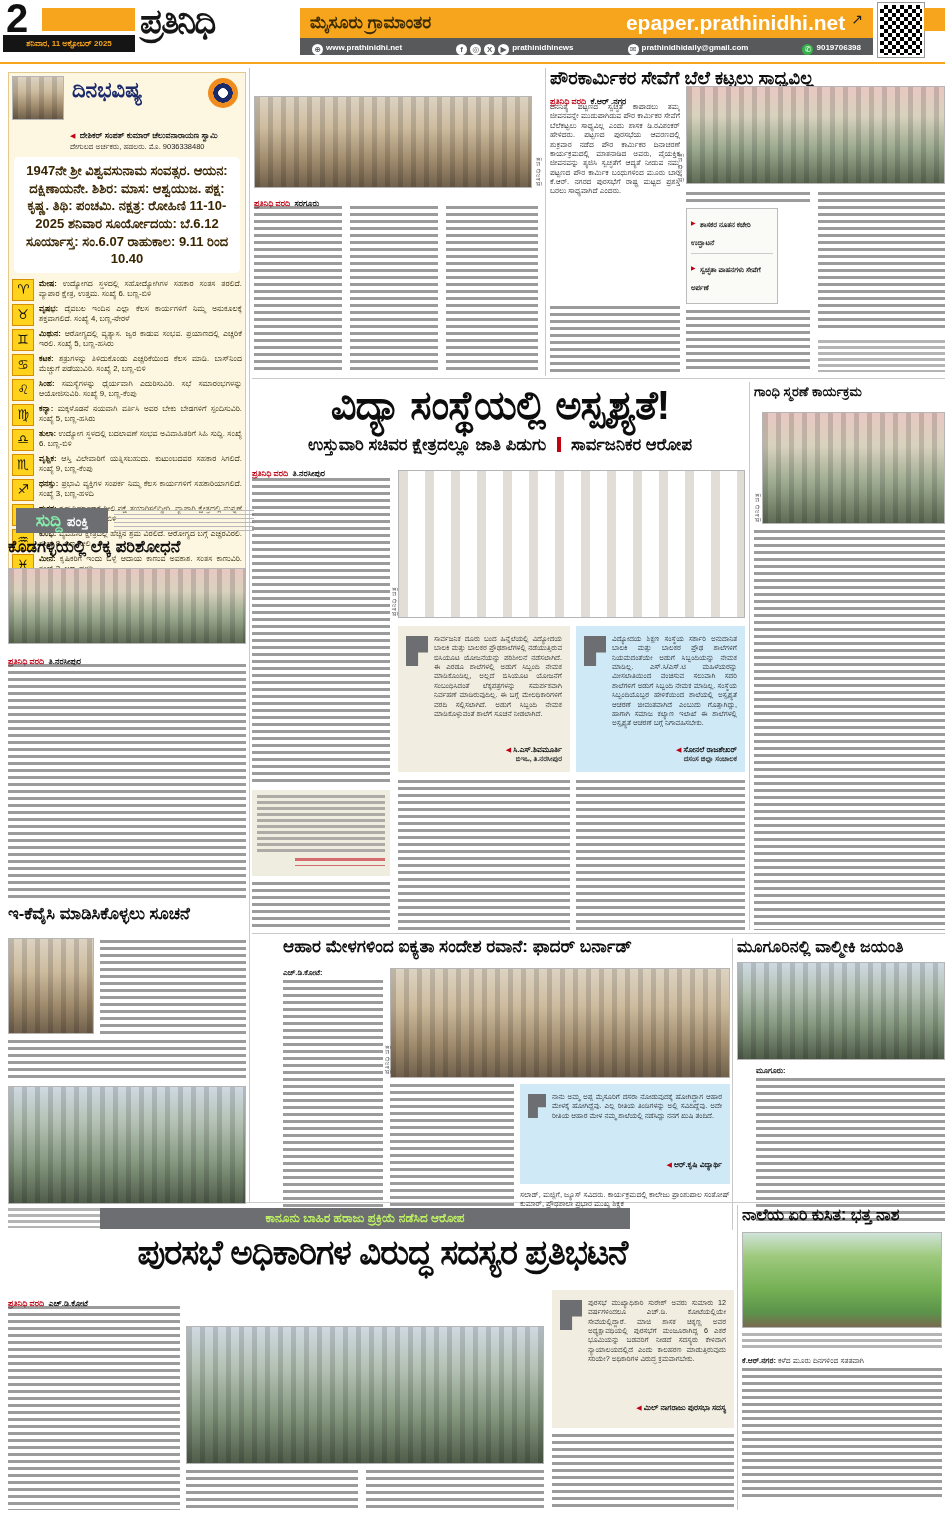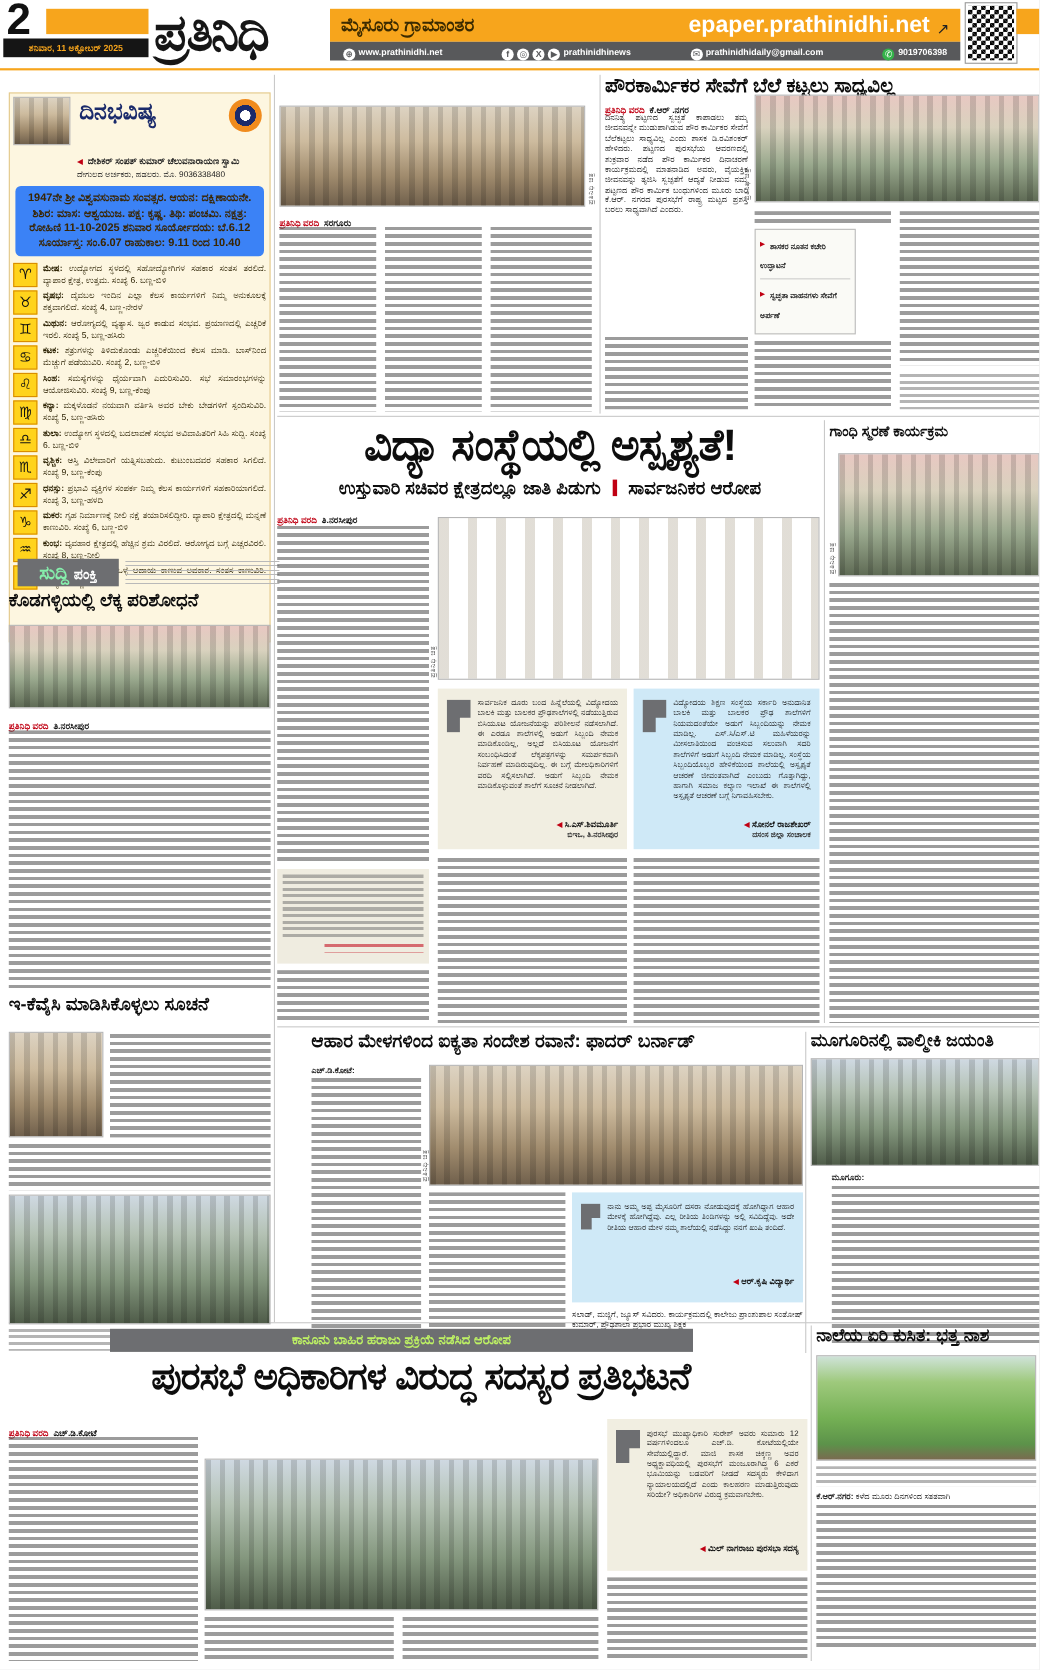--- a/index.html
+++ b/index.html
@@ -57,7 +57,7 @@
     <div class="abs" style="left:3px;top:35px;width:132px;height:17px;background:#151515;color:#f7a51c;font-size:8px;font-weight:bold;text-align:center;line-height:17px;">
       <span>ಶನಿವಾರ, 11 ಅಕ್ಟೋಬರ್ 2025</span>
     </div>
-    <div class="abs" style="left:140px;top:2px;width:158px;font-size:46px;font-weight:bold;color:#161616;letter-spacing:-2px;">ಪ್ರತಿನಿಧಿ</div>
+    <div class="abs" style="left:140px;top:2px;width:158px;font-size:34px;font-weight:bold;color:#161616;letter-spacing:-2px;">ಪ್ರತಿನಿಧಿ</div>
     <div class="abs" style="left:300px;top:8px;width:573px;height:30px;background:#f7a51c;display:flex;align-items:center;justify-content:space-between;padding:0 10px;box-sizing:border-box;">
       <span style="font-size:17px;font-weight:bold;color:#3a2a00;">ಮೈಸೂರು ಗ್ರಾಮಾಂತರ</span>
       <span style="display:flex;align-items:flex-end;">

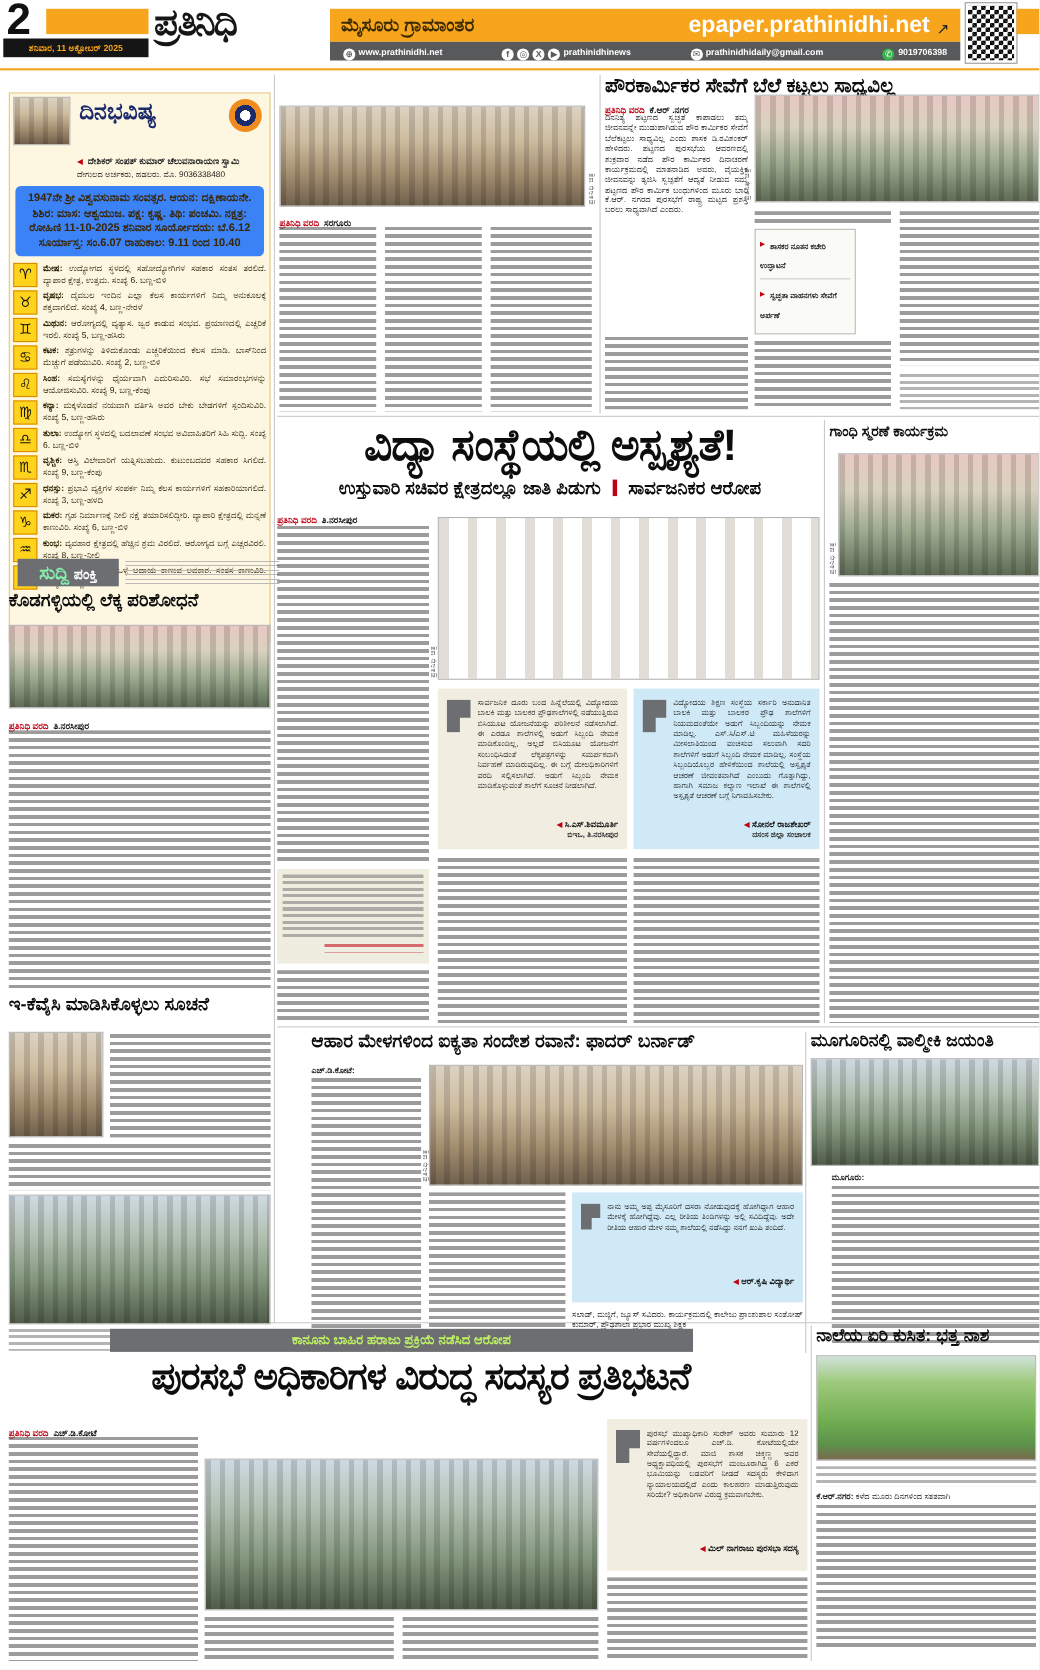--- a/index.html
+++ b/index.html
@@ -60,7 +60,7 @@
     <div class="abs" style="left:140px;top:2px;width:158px;font-size:34px;font-weight:bold;color:#161616;letter-spacing:-2px;">ಪ್ರತಿನಿಧಿ</div>
     <div class="abs" style="left:300px;top:8px;width:573px;height:30px;background:#f7a51c;display:flex;align-items:center;justify-content:space-between;padding:0 10px;box-sizing:border-box;">
       <span style="font-size:17px;font-weight:bold;color:#3a2a00;">ಮೈಸೂರು ಗ್ರಾಮಾಂತರ</span>
-      <span style="display:flex;align-items:flex-end;">
+      <span style="display:flex;align-items:flex-start;">
         <span style="font-size:21px;font-weight:bold;color:#fff;">epaper.prathinidhi.net</span>
         <span style="color:#222;font-size:14px;margin-left:6px;">↗</span>
       </span>

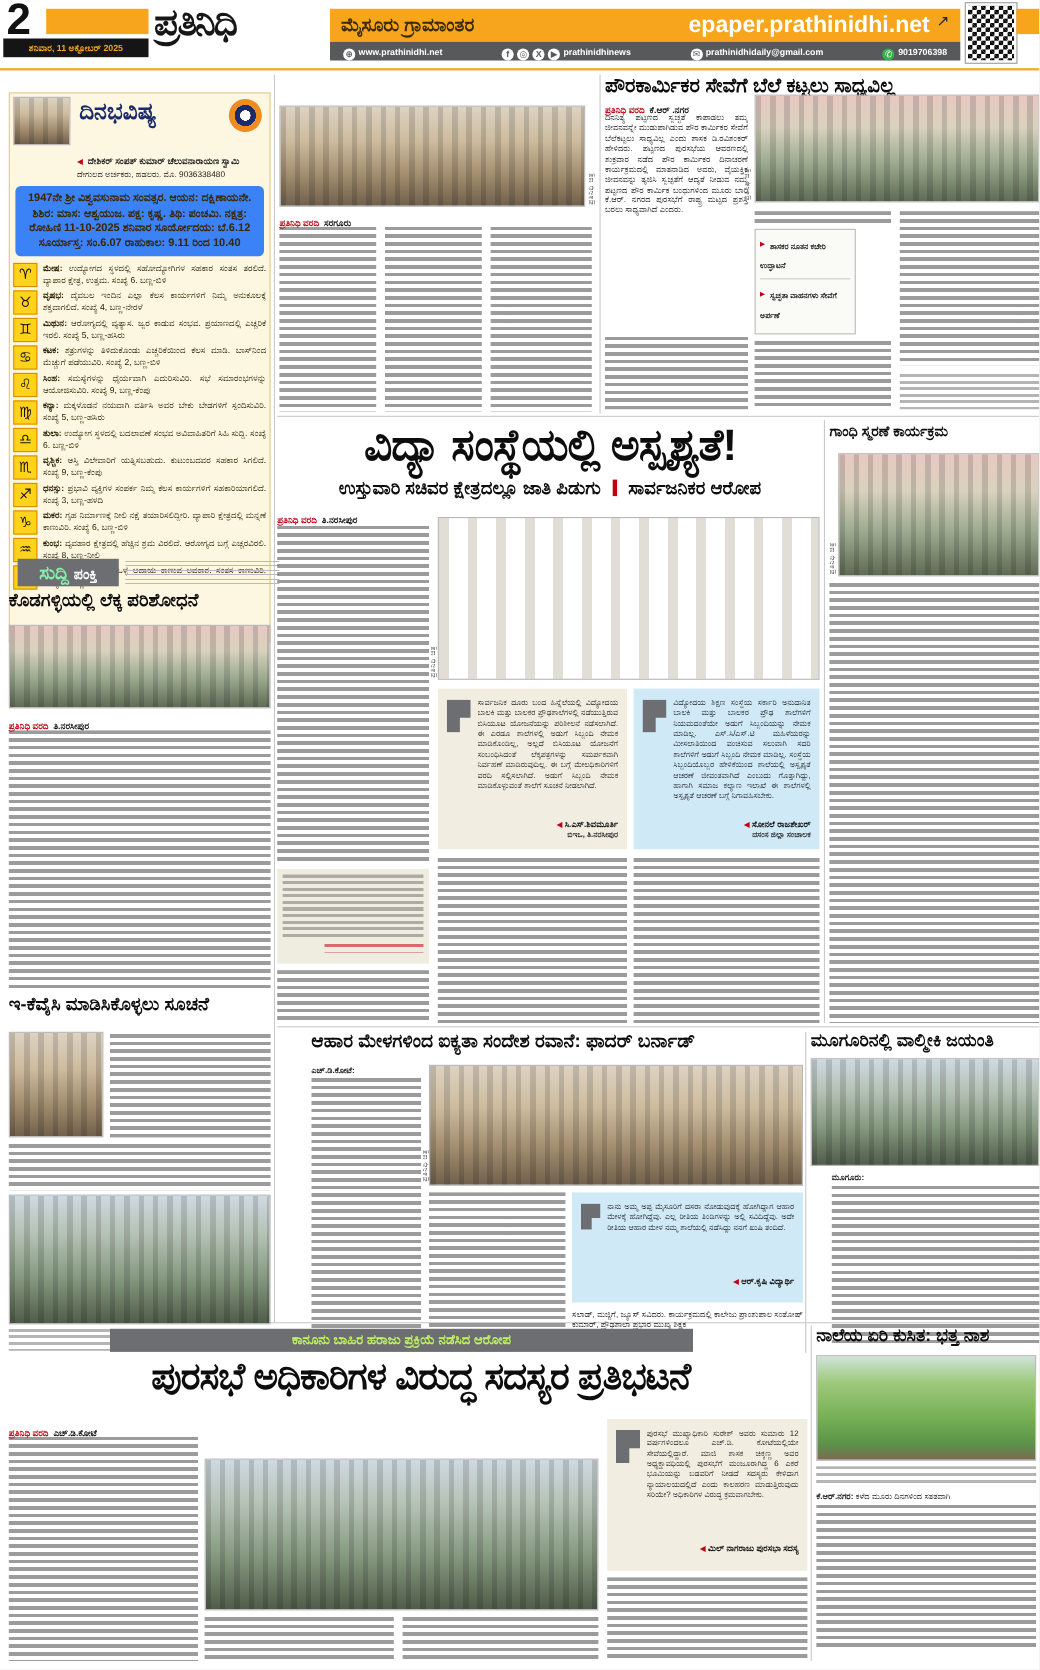--- a/index.html
+++ b/index.html
@@ -93,7 +93,7 @@
   <div class="hrule" style="left:252px;top:933px;width:693px;"></div>
   <div class="hrule" style="left:8px;top:1202px;width:937px;"></div>
 
-  <div class="abs" style="left:8px;top:84px;width:238px;height:500px;background:#fdf6e0;border:1px solid #e3c98b;box-sizing:border-box;padding:3px;">
+  <div class="abs" style="left:8px;top:72px;width:238px;height:500px;background:#fdf6e0;border:1px solid #e3c98b;box-sizing:border-box;padding:3px;">
     <div style="position:relative;height:46px;">
       <div class="ph ph-a" style="left:0;top:0;width:52px;height:44px;"></div>
       <div class="abs" style="left:60px;top:2px;font-size:21px;font-weight:bold;color:#1a2a6b;">ದಿನಭವಿಷ್ಯ</div>

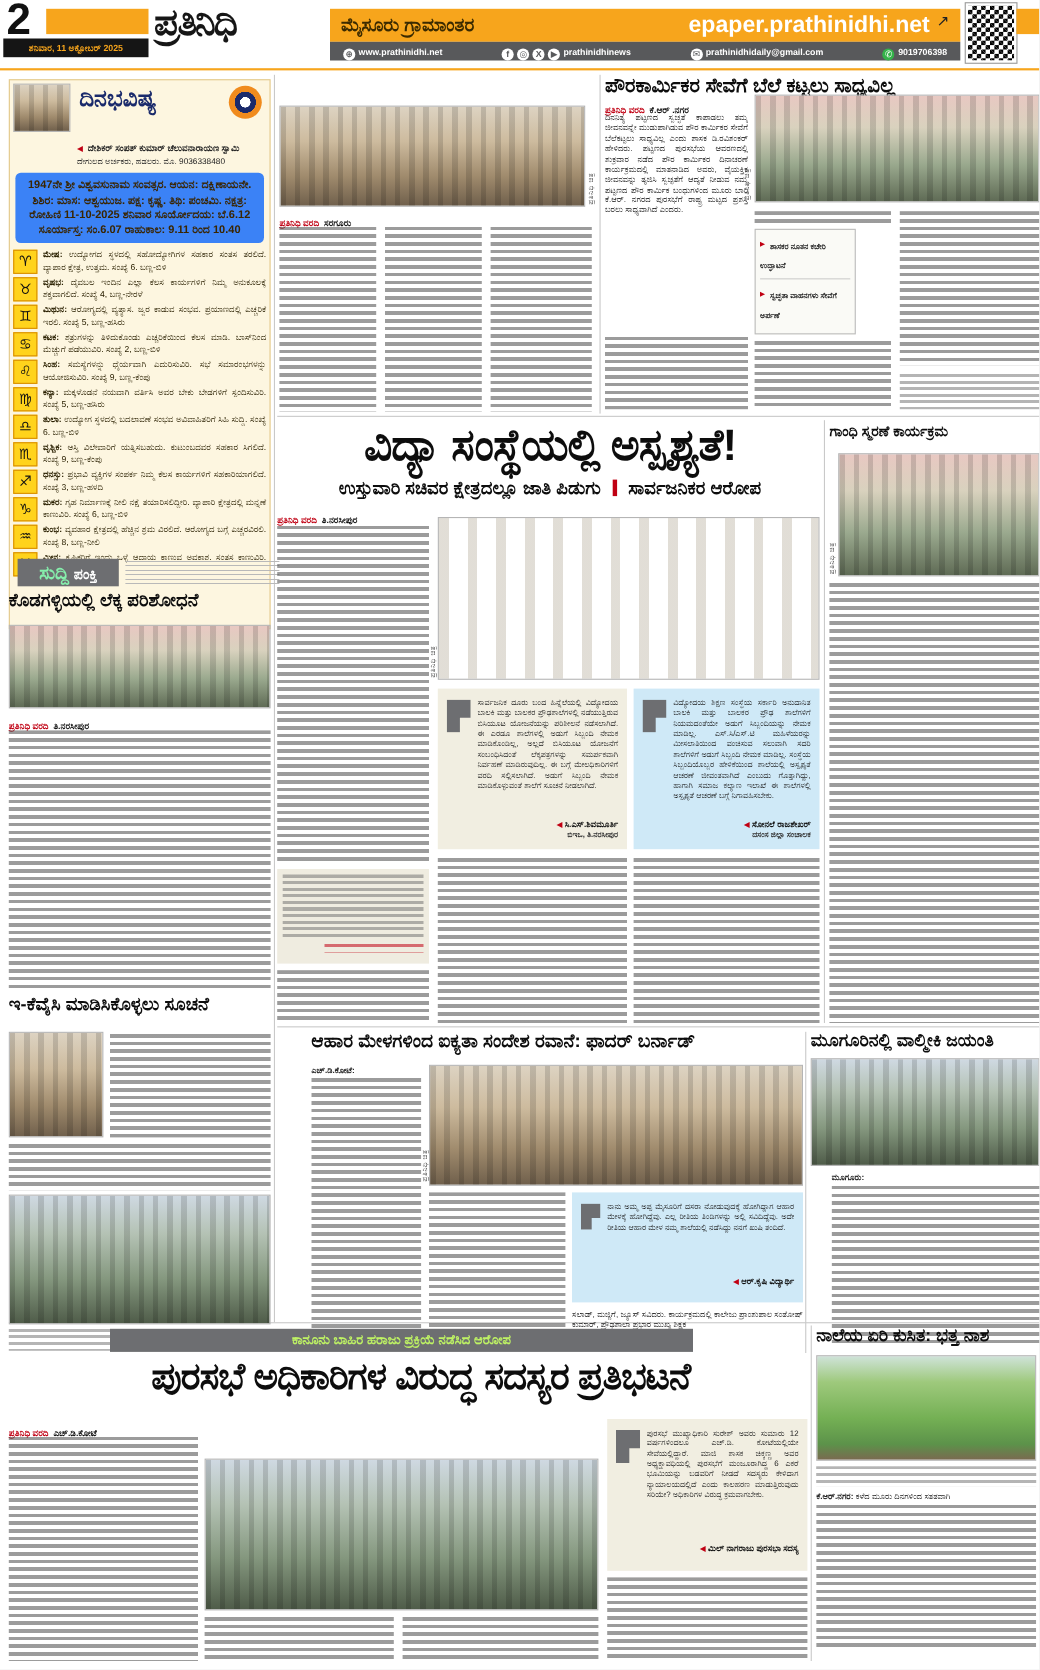--- a/index.html
+++ b/index.html
@@ -104,7 +104,7 @@
       <span class="t8" style="font-weight:bold;">ದೇಶಿಕರ್ ಸಂಪತ್ ಕುಮಾರ್ ಚೆಲುವನಾರಾಯಣ ಸ್ವಾಮಿ</span>
       <div class="t8" style="font-size:7.5px;">ದೇಗುಲದ ಅರ್ಚಕರು, ಹಡಲರು. ಮೊ. 9036338480</div>
     </div>
-    <div style="margin:6px 2px 6px 2px;background:#3b82f6;border-radius:5px;padding:5px 7px;font-size:10px;line-height:1.35;font-weight:bold;color:#3a2500;text-align:center;">1947ನೇ ಶ್ರೀ ವಿಶ್ವವಸುನಾಮ ಸಂವತ್ಸರ. ಆಯನ: ದಕ್ಷಿಣಾಯನೇ. ಶಿಶಿರ: ಮಾಸ: ಆಶ್ವಯುಜ. ಪಕ್ಷ: ಕೃಷ್ಣ. ತಿಥಿ: ಪಂಚಮಿ. ನಕ್ಷತ್ರ: ರೋಹಿಣಿ 11-10-2025 ಶನಿವಾರ ಸೂರ್ಯೋದಯ: ಬೆ.6.12 ಸೂರ್ಯಾಸ್ತ: ಸಂ.6.07 ರಾಹುಕಾಲ: 9.11 ರಿಂದ 10.40</div>
+    <div style="margin:6px 2px 6px 2px;background:#ffffff;border-radius:5px;padding:5px 7px;font-size:13px;line-height:1.35;font-weight:bold;color:#3a2500;text-align:center;">1947ನೇ ಶ್ರೀ ವಿಶ್ವವಸುನಾಮ ಸಂವತ್ಸರ. ಆಯನ: ದಕ್ಷಿಣಾಯನೇ. ಶಿಶಿರ: ಮಾಸ: ಆಶ್ವಯುಜ. ಪಕ್ಷ: ಕೃಷ್ಣ. ತಿಥಿ: ಪಂಚಮಿ. ನಕ್ಷತ್ರ: ರೋಹಿಣಿ 11-10-2025 ಶನಿವಾರ ಸೂರ್ಯೋದಯ: ಬೆ.6.12 ಸೂರ್ಯಾಸ್ತ: ಸಂ.6.07 ರಾಹುಕಾಲ: 9.11 ರಿಂದ 10.40</div>
 
     <div class="zrow">
         <span class="ztile">♈</span>

